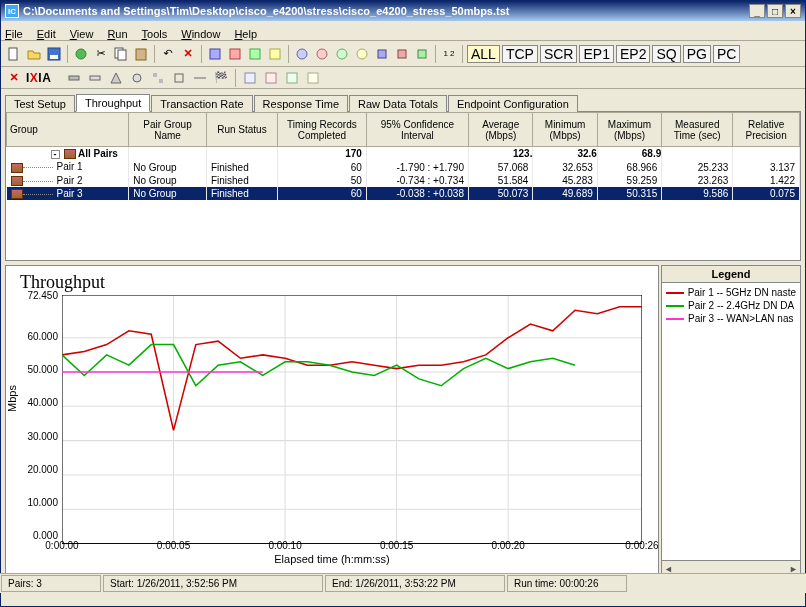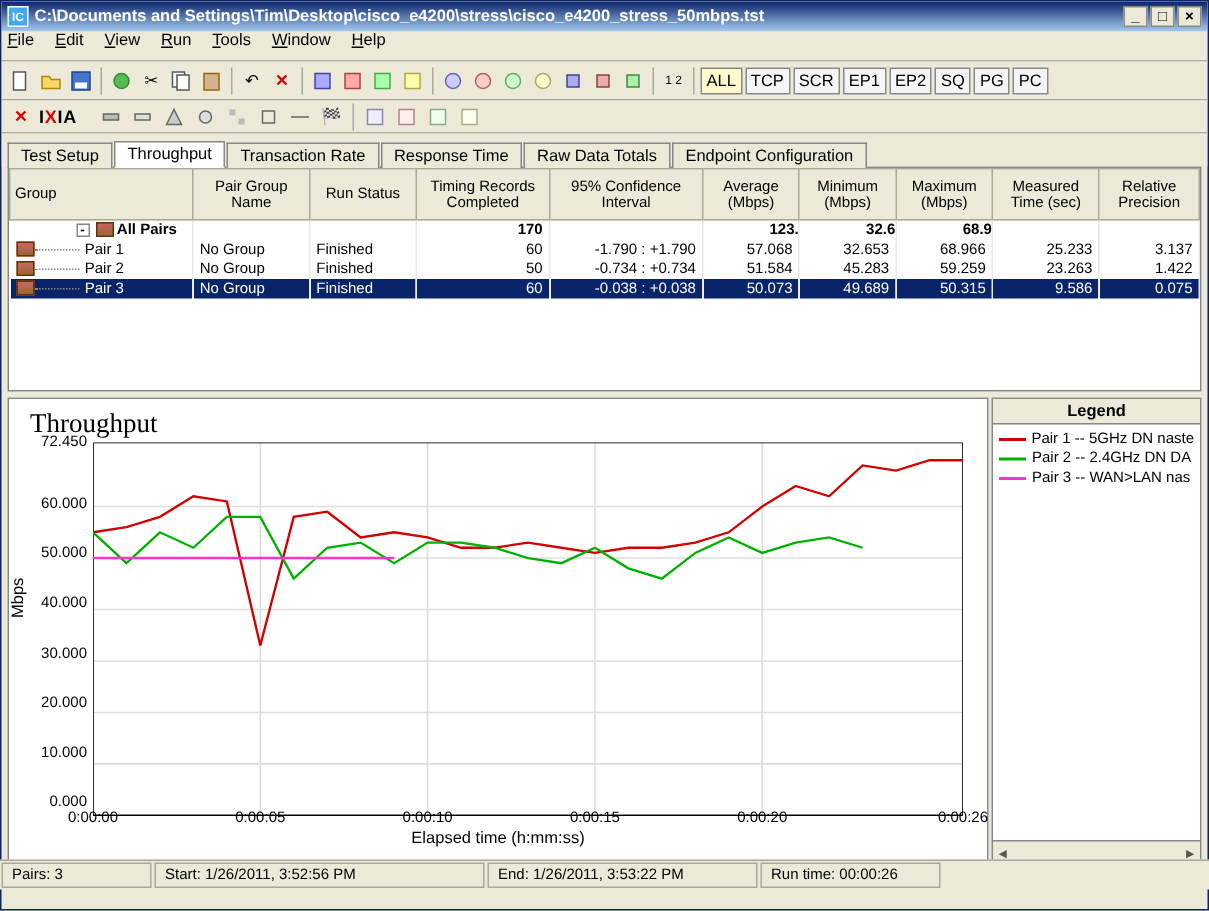--- a/index.html
+++ b/index.html
@@ -26,7 +26,7 @@
   .titlebar .ico { width: 14px; height: 14px; background: #3fa9f5; border: 1px solid #fff; margin-right: 4px; font-size: 8px; display:flex;align-items:center;justify-content:center;}
   .titlebar .title { flex: 1; font-size: 11px;}
   .winbtn { width: 16px; height: 14px; background: #ece9d8; border: 1px solid #888; margin-left: 2px; display:flex;align-items:center;justify-content:center; font-size:10px; color:#000;}
-  .menubar { background: #ece9d8; height: 20px; display: flex; align-items: flex-start; padding: 0 4px; border-bottom: 1px solid #aca899;}
+  .menubar { background: #ece9d8; height: 20px; display: flex; align-items: flex-end; padding: 0 4px; border-bottom: 1px solid #aca899;}
   .menubar span { margin-right: 14px; cursor: default;}
   .menubar span u { text-decoration: underline;}
   .toolbar { background: #ece9d8; height: 26px; display: flex; align-items:center; padding: 0 4px; border-bottom: 1px solid #aca899; gap:2px; overflow:hidden;}

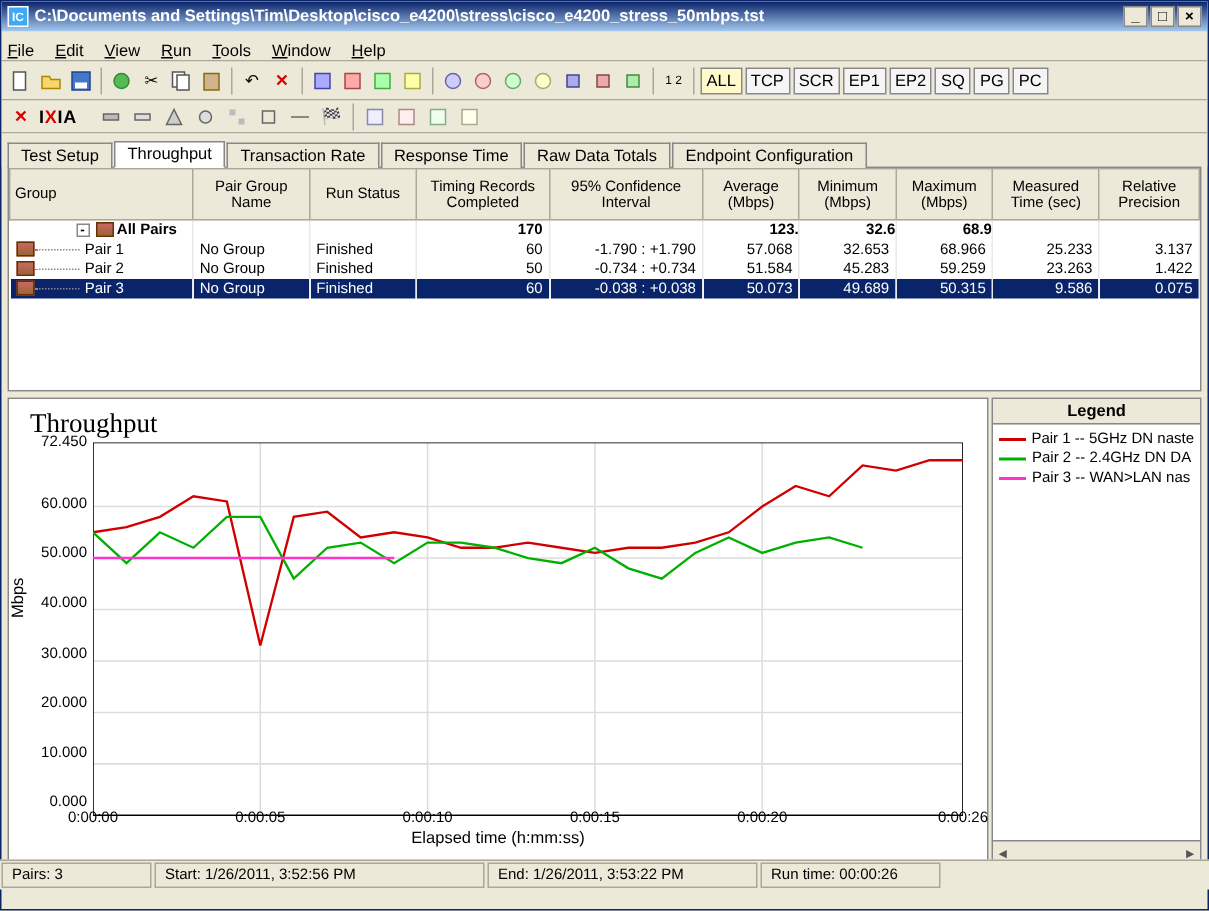--- a/index.html
+++ b/index.html
@@ -33,7 +33,7 @@
   .tbtn { width: 18px; height: 18px; border: 1px solid #ece9d8; display:inline-flex;align-items:center;justify-content:center; font-size:11px;}
   .tbtn svg { width:14px; height:14px;}
   .tsep { width:1px; height:18px; background:#aca899; margin:0 2px;}
-  .txtbtn { height:18px; padding:0 3px; border:1px solid #888; background:#f5f5f5; font-size:11px; display:inline-flex;align-items:center;}
+  .txtbtn { height:18px; padding:0 3px; border:1px solid #888; background:#f5f5f5; font-size:14px; display:inline-flex;align-items:center;}
   .toolbar2 { background: #ece9d8; height: 22px; display:flex;align-items:center; padding:0 4px; border-bottom: 1px solid #aca899; gap:3px;}
   .ixia-logo { font-weight:bold; font-size:12px; letter-spacing:0.5px;}
   .ixia-logo .x { color:#d00;}

